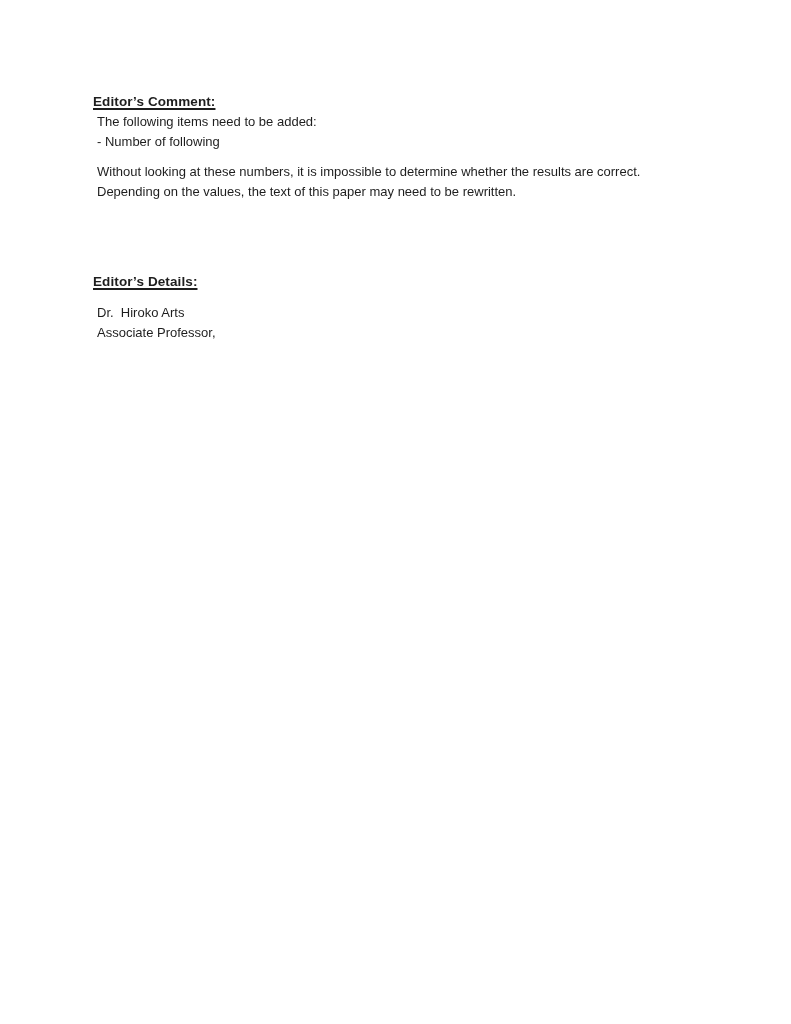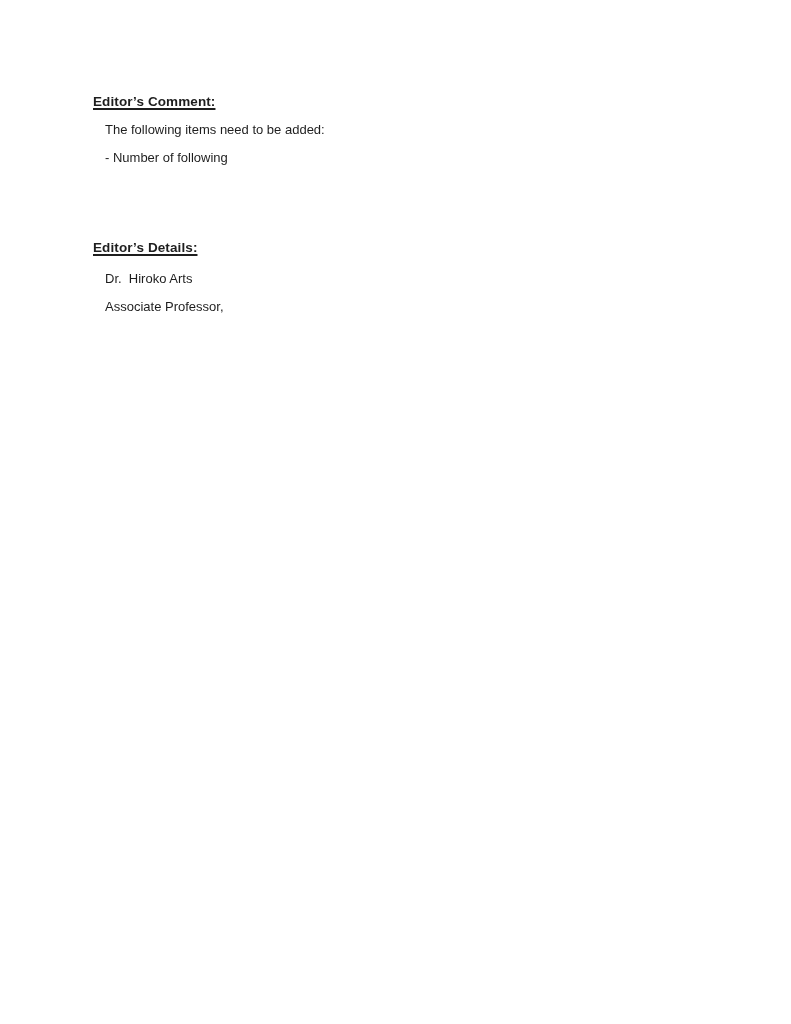--- a/index.html
+++ b/index.html
@@ -34,7 +34,7 @@
     margin: 14px 0 0 0;
   }
   .line {
-    margin: 12px;
+    margin: 4px;
     white-space: pre-wrap; 
   }
   .details-heading {

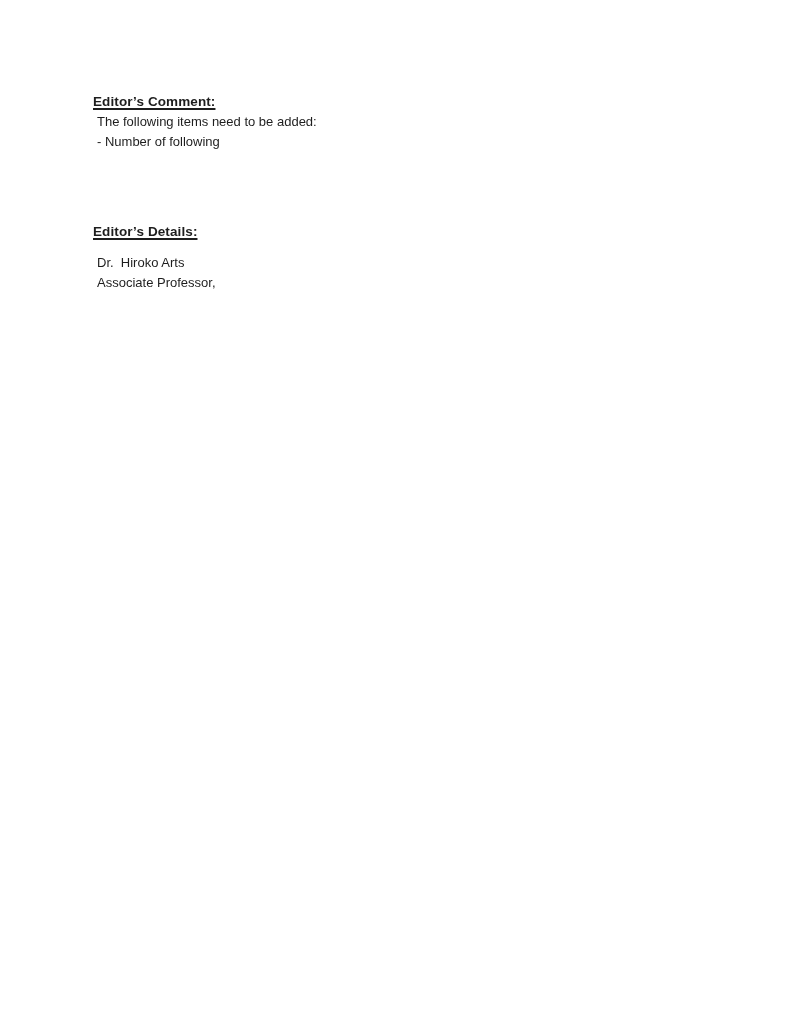--- a/index.html
+++ b/index.html
@@ -57,6 +57,10 @@
     <p class="line para">- Number of following</p>
 
 
+    <div class="para">
+      <p class="line">Without looking at these numbers, it is impossible to determine whether the results are correct.</p>
+      <p class="line">Depending on the values, the text of this paper may need to be rewritten.</p>
+    </div>
 
     <h2 class="heading details-heading">Editor’s Details:</h2>
 

